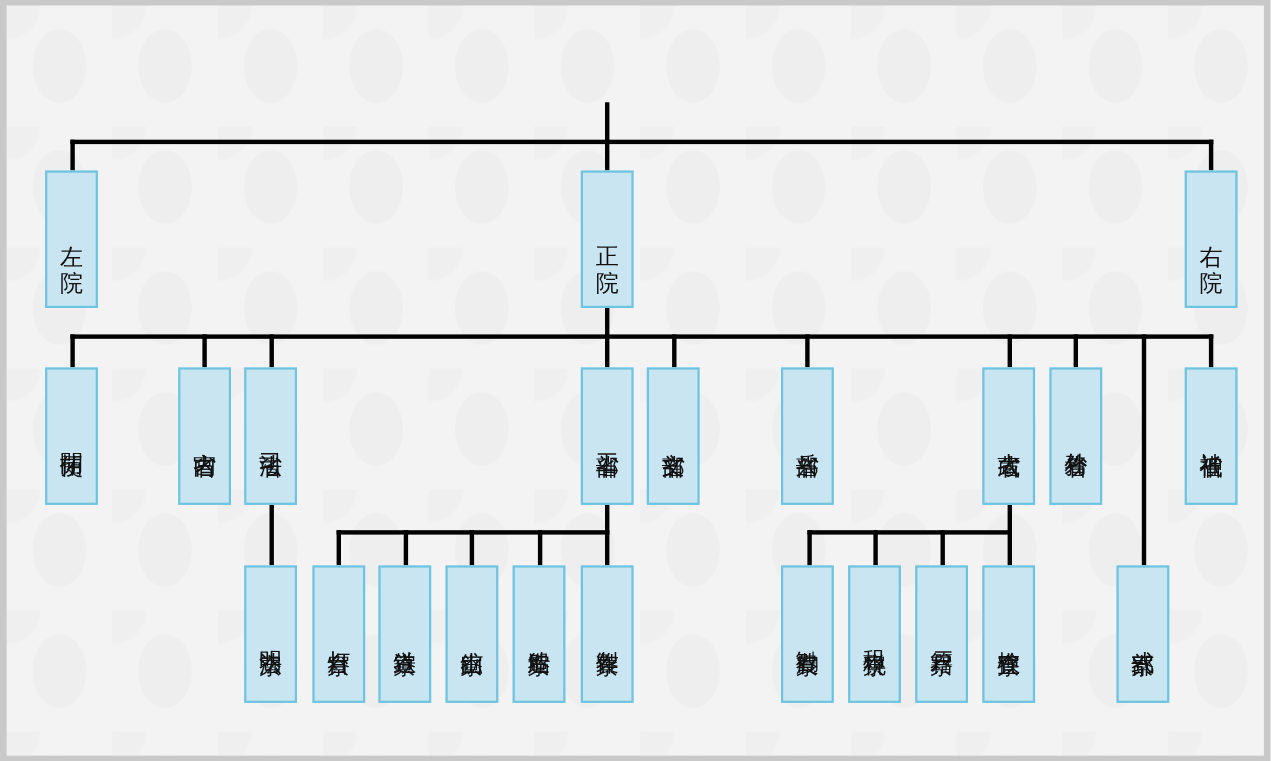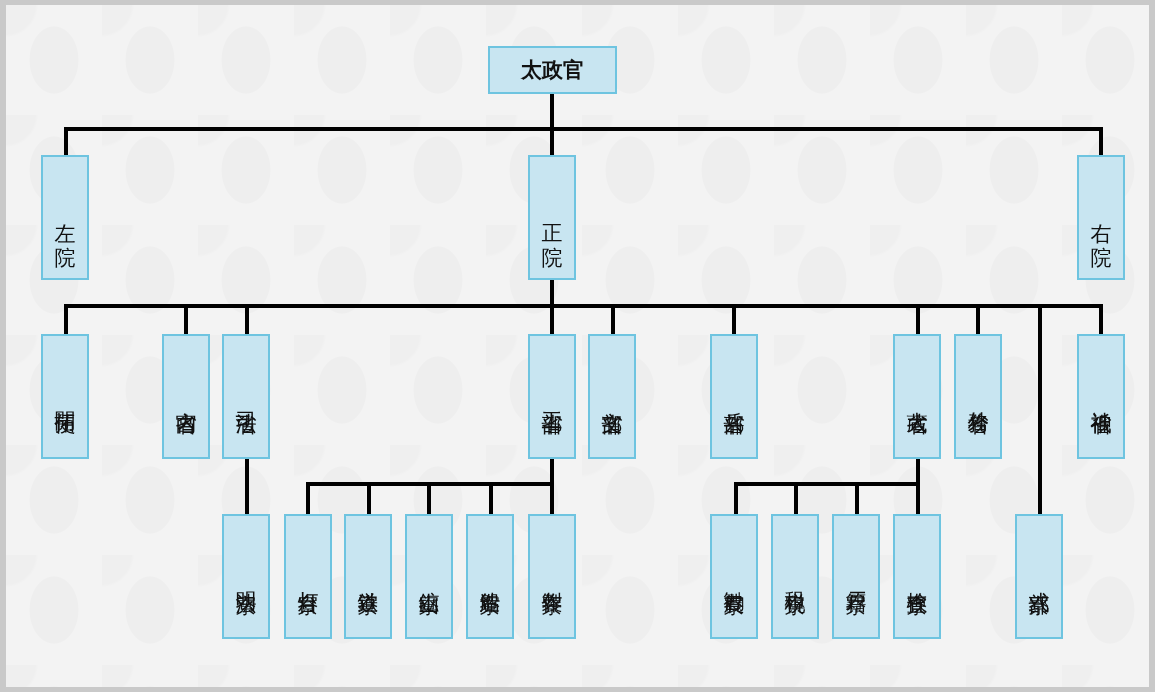--- a/index.html
+++ b/index.html
@@ -59,9 +59,6 @@
   <div class="line" style="left:794px;top:482px;width:4px;height:32px;"></div>
   <div class="line" style="left:855px;top:482px;width:4px;height:32px;"></div>
 
-  <div class="box topbox" style="left:488px;top:46px;width:129px;height:48px;">
-    <span>太政官</span>
-  </div>
 
   <div class="box vbox spaced" style="left:41px;top:155px;">
     <span class="lbl">左院</span>

